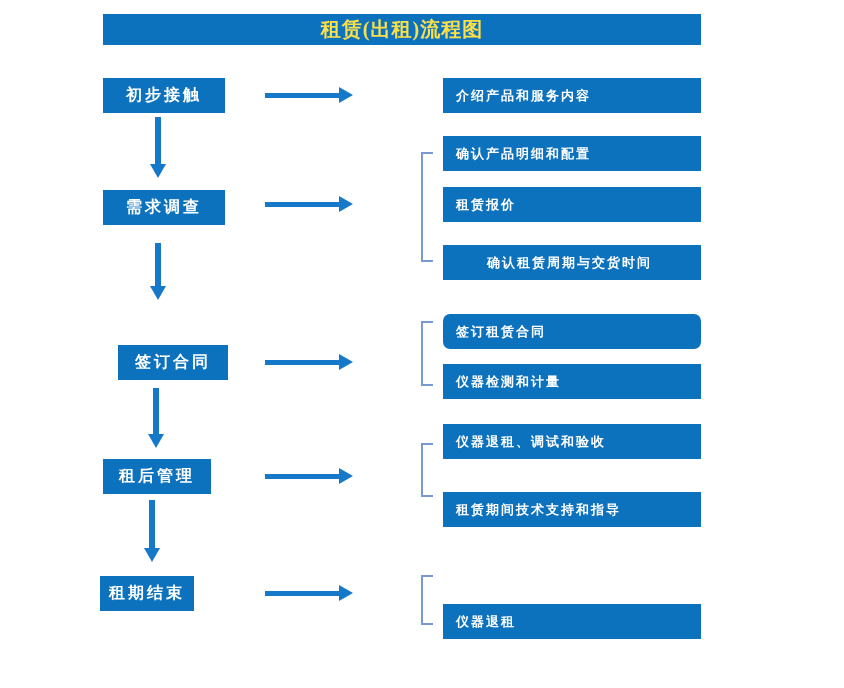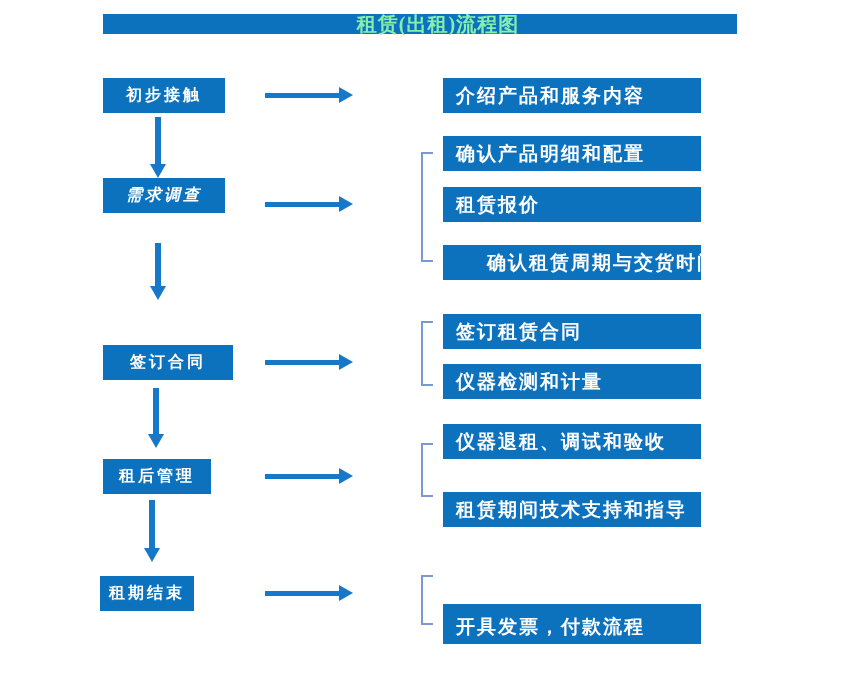--- a/index.html
+++ b/index.html
@@ -18,16 +18,15 @@
   .title-bar {
     position: absolute;
     left: 103px; top: 14px;
-    width: 598px; height: 20px;
+    width: 598px; height: 31px;
     background: var(--box);
-    color: #86efac;
+    color: #fde047;
     font-size: 20px;
     font-weight: bold;
     letter-spacing: 1px;
     display: flex;
     align-items: center;
     justify-content: center;
-    padding-left: 36px;
   }
   .stage-box {
     position: absolute;

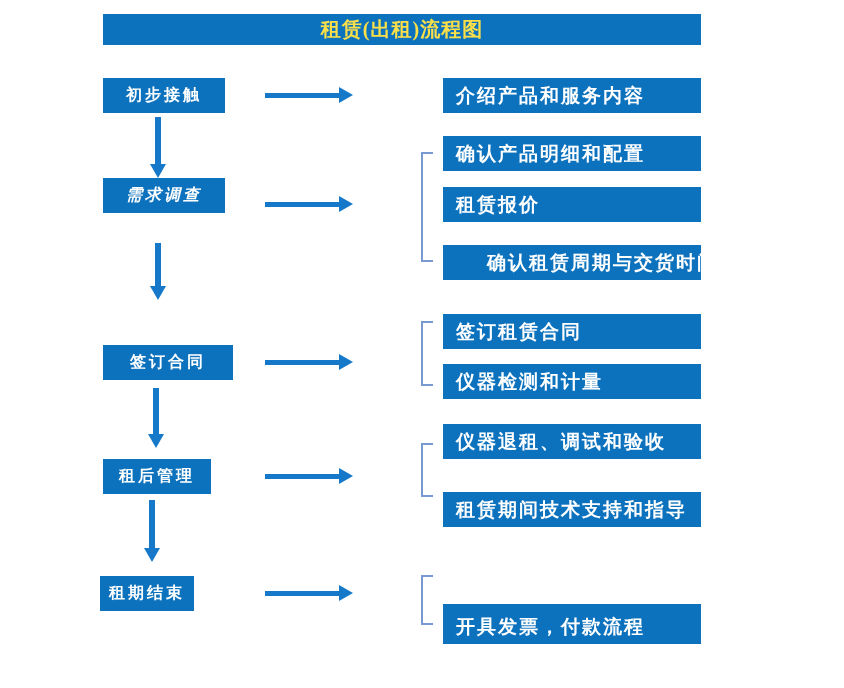--- a/index.html
+++ b/index.html
@@ -47,7 +47,7 @@
     width: 258px; height: 35px;
     background: var(--box);
     color: #ffffff;
-    font-size: 19px;
+    font-size: 13px;
     font-weight: bold;
     letter-spacing: 2px;
     display: flex;

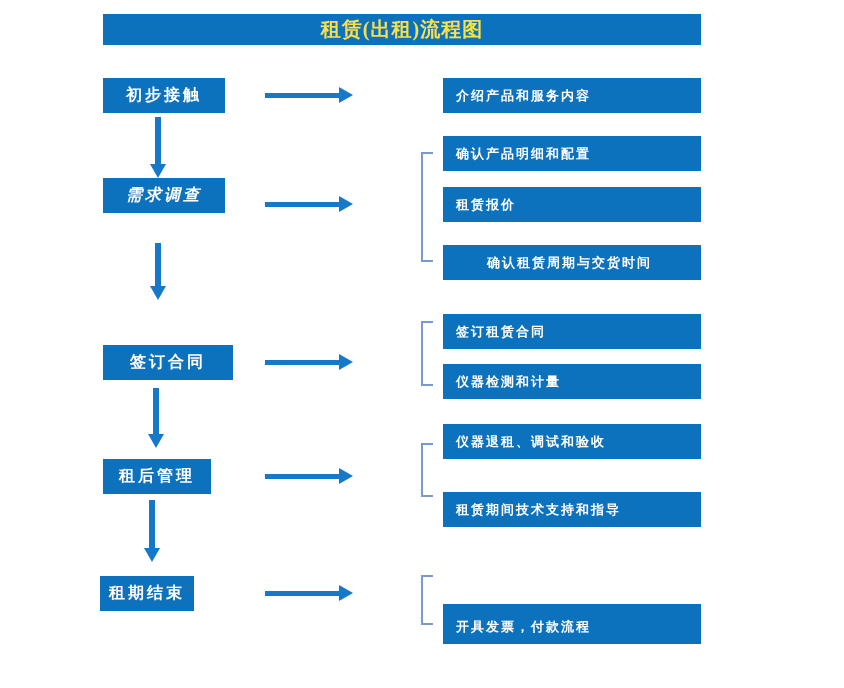--- a/index.html
+++ b/index.html
@@ -101,7 +101,7 @@
   <div class="title-bar">租赁(出租)流程图</div>
 
   <div class="stage-box" style="left:103px; top:78px;  width:122px;">初步接触</div>
-  <div class="stage-box" style="left:103px; top:178px; width:122px;font-style:italic;">需求调查</div>
+  <div class="stage-box" style="left:103px; top:190px; width:122px;">需求调查</div>
   <div class="stage-box" style="left:103px; top:345px; width:130px;">签订合同</div>
   <div class="stage-box" style="left:103px; top:459px; width:108px;">租后管理</div>
   <div class="stage-box" style="left:100px; top:576px; width:94px;">租期结束</div>

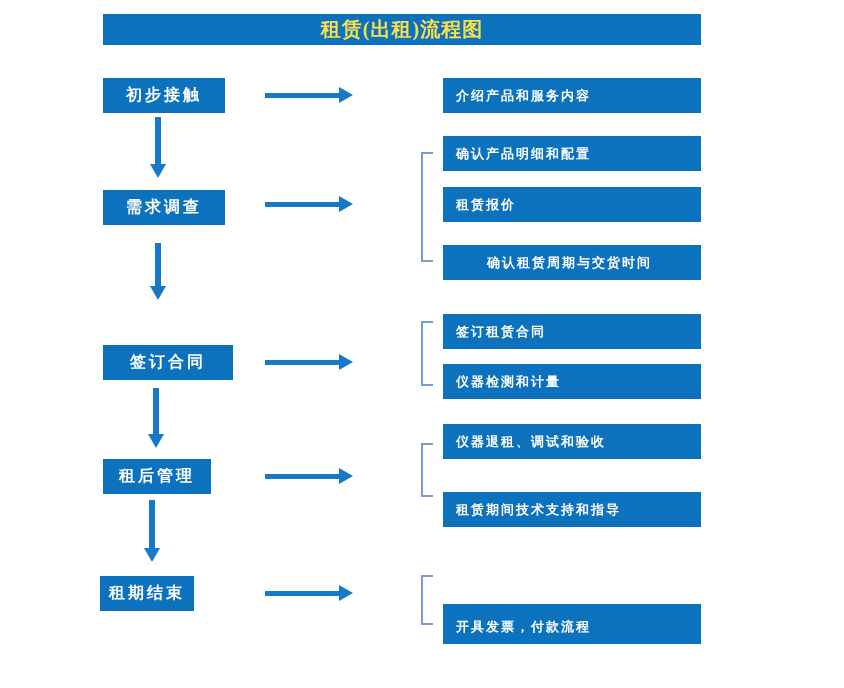--- a/index.html
+++ b/index.html
@@ -110,7 +110,7 @@
   <div class="detail-box" style="top:187px;">租赁报价</div>
   <div class="detail-box" style="top:136px;">确认产品明细和配置</div>
   <div class="detail-box" style="top:245px;padding-left:44px;">确认租赁周期与交货时间</div>
-  <div class="detail-box" style="top:314px;">签订租赁合同</div>
+  <div class="detail-box" style="top:314px;border-radius:7px;">签订租赁合同</div>
   <div class="detail-box" style="top:364px;">仪器检测和计量</div>
   <div class="detail-box" style="top:424px;">仪器退租、调试和验收</div>
   <div class="detail-box" style="top:492px;">租赁期间技术支持和指导</div>

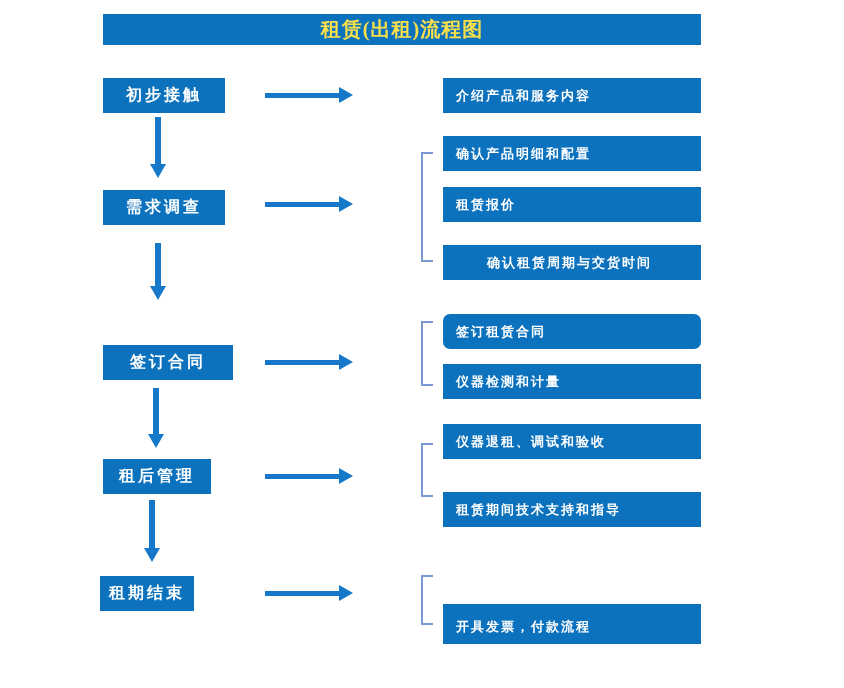--- a/index.html
+++ b/index.html
@@ -102,7 +102,7 @@
 
   <div class="stage-box" style="left:103px; top:78px;  width:122px;">初步接触</div>
   <div class="stage-box" style="left:103px; top:190px; width:122px;">需求调查</div>
-  <div class="stage-box" style="left:103px; top:345px; width:130px;">签订合同</div>
+  <div class="stage-box" style="left:118px; top:345px; width:110px;">签订合同</div>
   <div class="stage-box" style="left:103px; top:459px; width:108px;">租后管理</div>
   <div class="stage-box" style="left:100px; top:576px; width:94px;">租期结束</div>
 

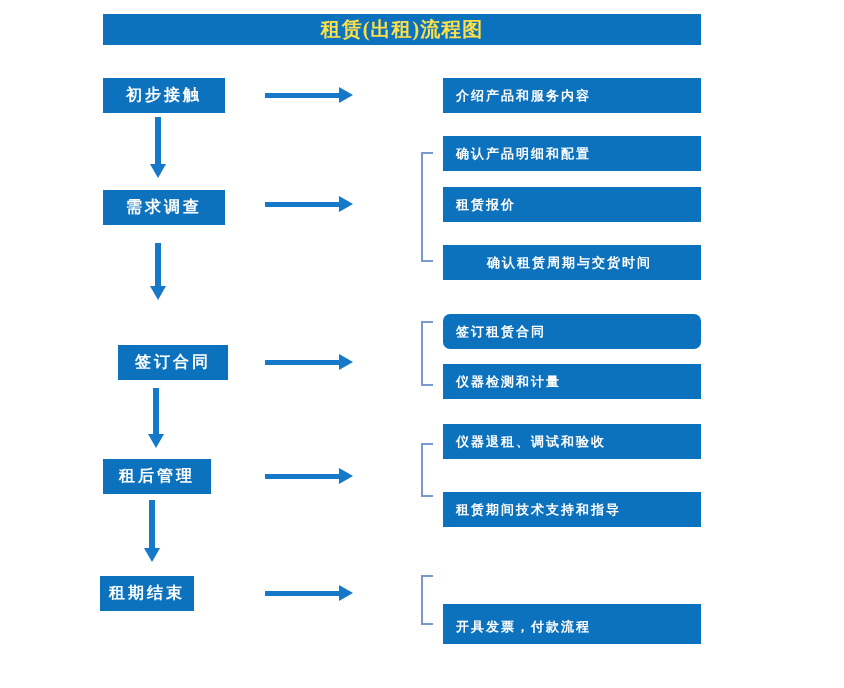--- a/index.html
+++ b/index.html
@@ -115,7 +115,6 @@
   <div class="detail-box" style="top:424px;">仪器退租、调试和验收</div>
   <div class="detail-box" style="top:492px;">租赁期间技术支持和指导</div>
   <div class="detail-box" style="top:557px;margin-top:47px;">仪器退租</div>
-  <div class="detail-box" style="top:609px;">开具发票，付款流程</div>
 
   <div>
     <div class="h-shaft" style="top:93px;"></div>

